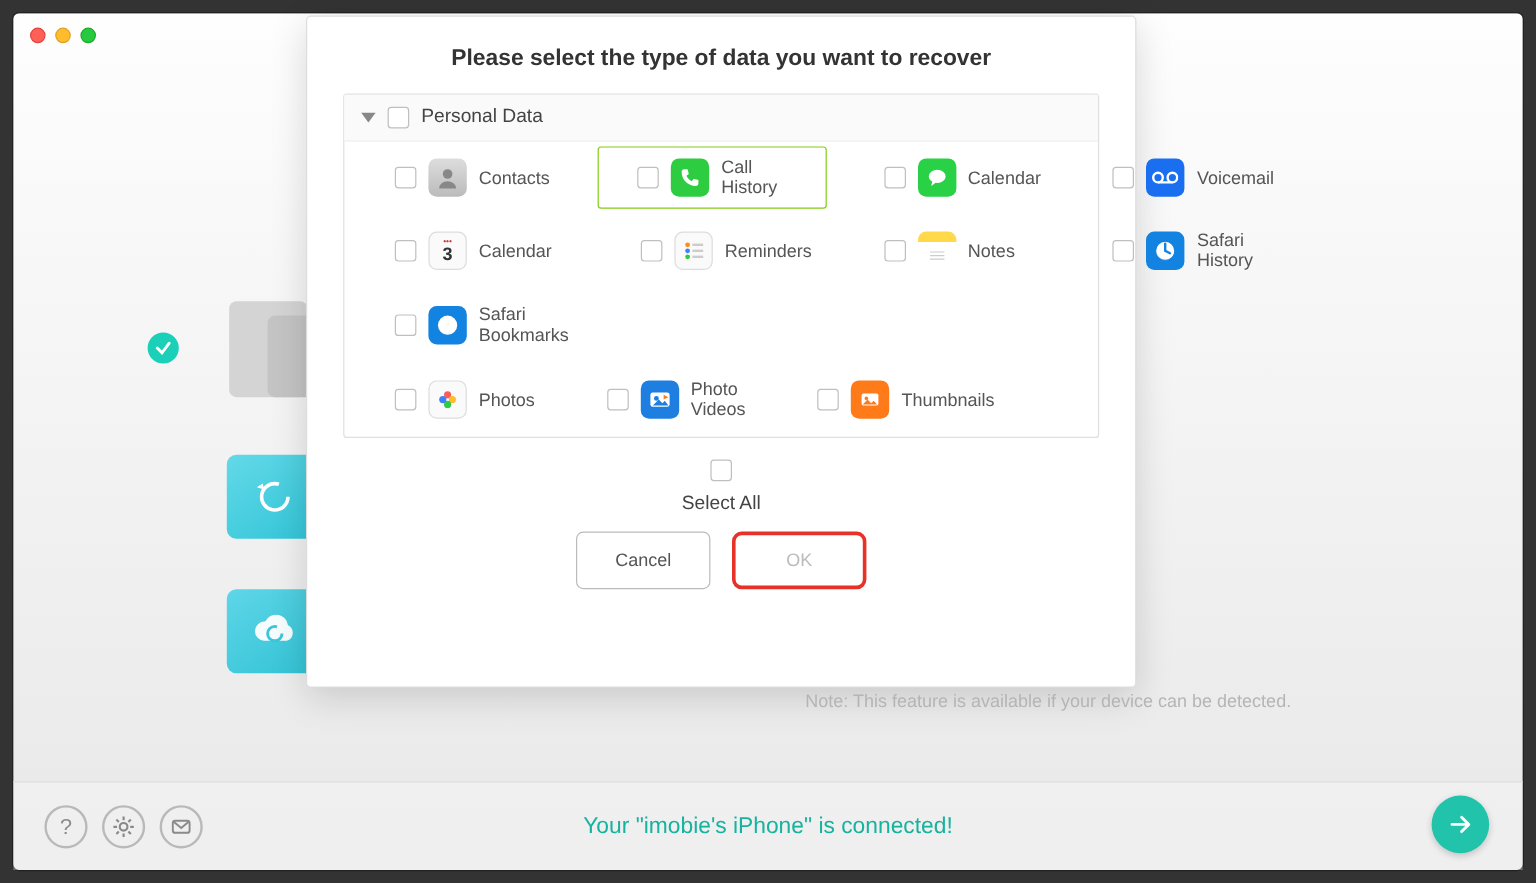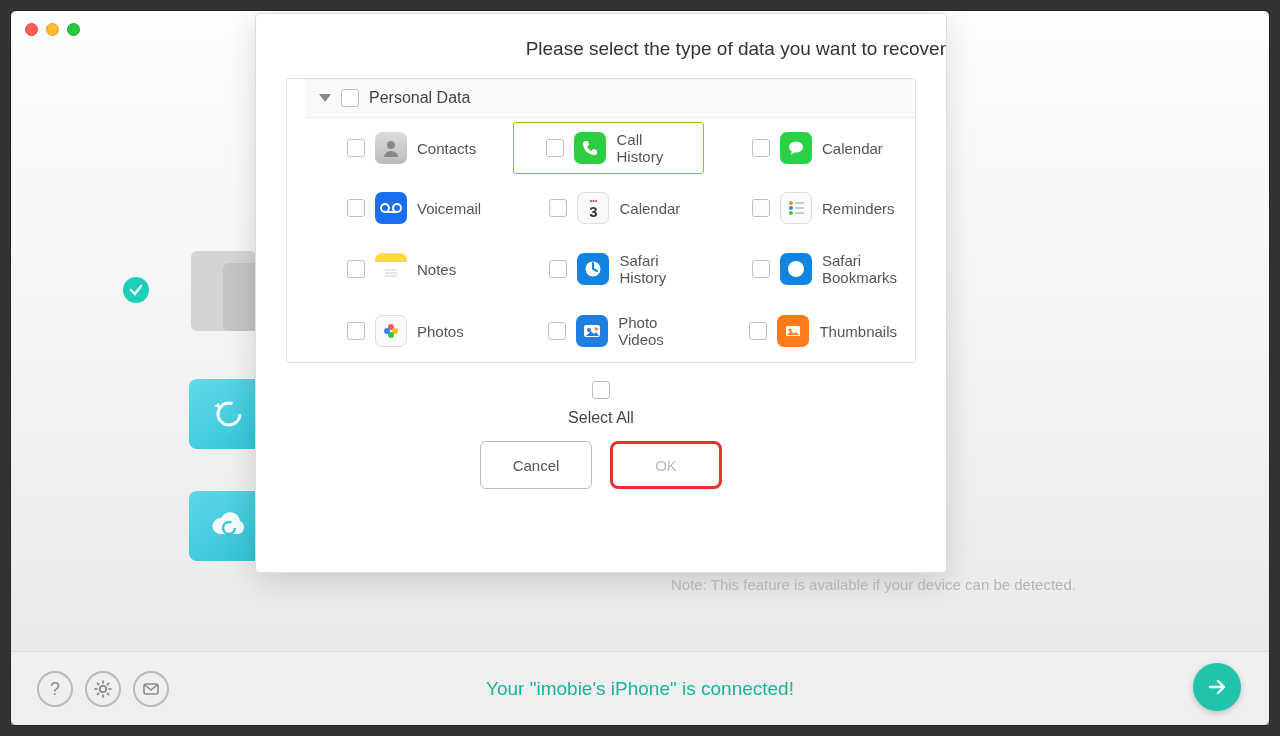--- a/index.html
+++ b/index.html
@@ -28,7 +28,7 @@
   background: #fff; border: 1px solid #ddd; border-radius: 4px;
   box-shadow: 0 8px 30px rgba(0,0,0,0.15);
 }
-.modal-title { text-align: right; font-size: 19px; color: #333; padding: 24px 0 18px; font-weight: 400;}
+.modal-title { text-align: center; font-size: 19px; color: #333; padding: 24px 0 18px; font-weight: 700;}
 .panel {
   margin: 0 30px; border: 1px solid #e0e0e0; border-radius: 3px; padding-left: 18px;
 }

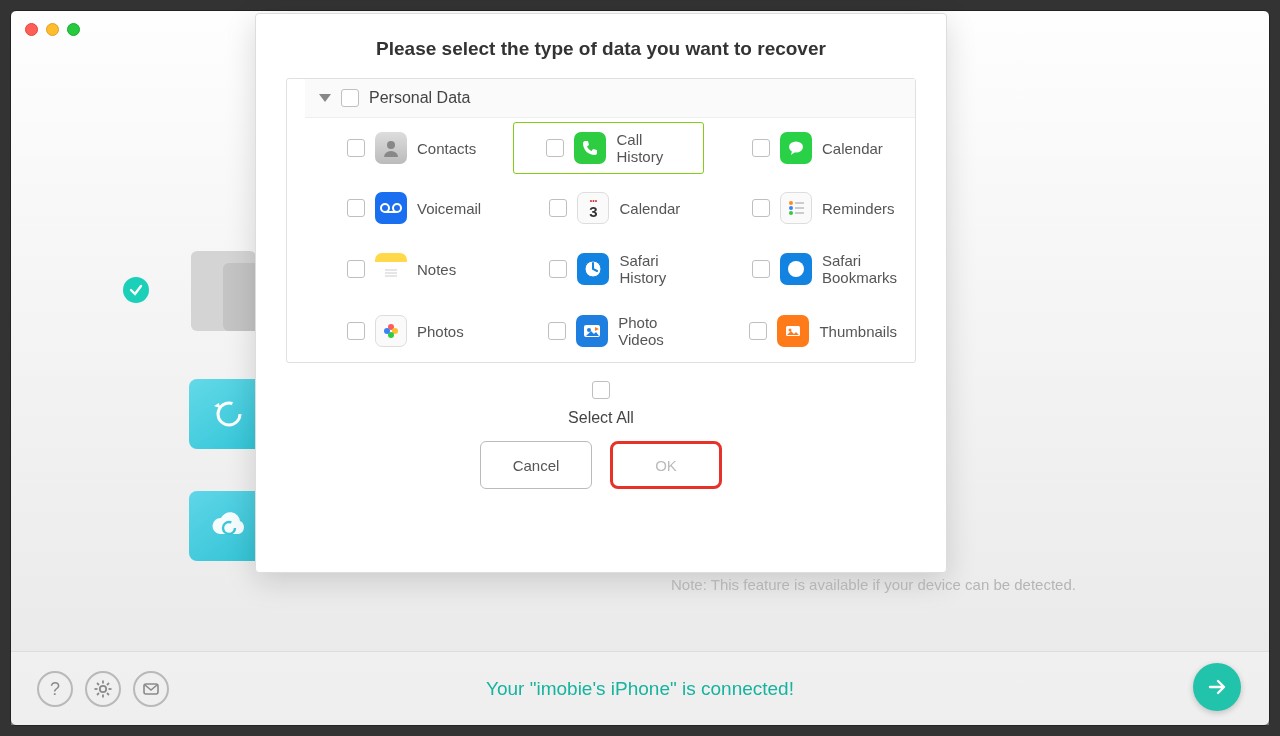--- a/index.html
+++ b/index.html
@@ -30,7 +30,7 @@
 }
 .modal-title { text-align: center; font-size: 19px; color: #333; padding: 24px 0 18px; font-weight: 700;}
 .panel {
-  margin: 0 30px; border: 1px solid #e0e0e0; border-radius: 3px; padding-left: 18px;
+  margin: 0 30px; border: 1px solid #e0e0e0; border-radius: 3px;
 }
 .section-head {
   display: flex; align-items: center; gap: 10px; padding: 10px 14px;

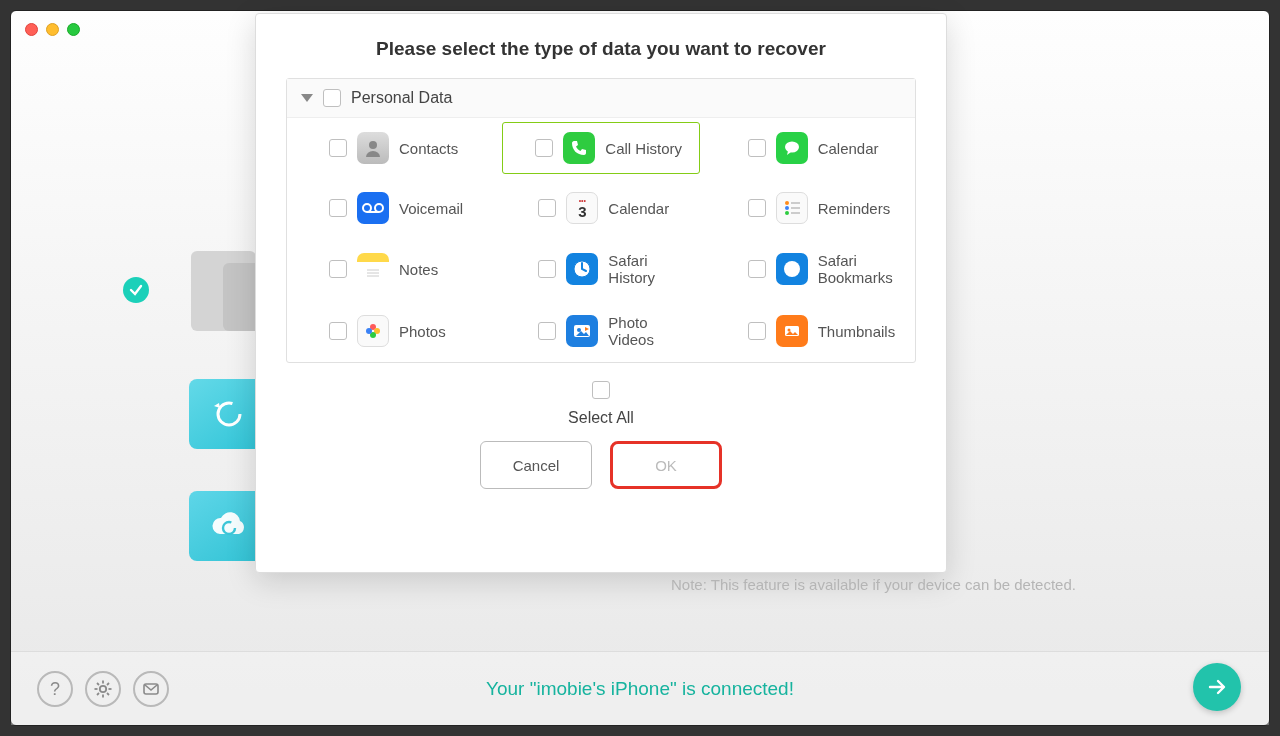--- a/index.html
+++ b/index.html
@@ -38,7 +38,7 @@
 }
 .disclose { width:0; height:0; border-left:6px solid transparent; border-right:6px solid transparent; border-top:8px solid #888;}
 .cb { width:18px; height:18px; border:1px solid #bfbfbf; border-radius:3px; background:#fff; flex:none;}
-.grid { display:grid; grid-template-columns: repeat(3, 1fr); }
+.grid { display:grid; grid-template-columns: repeat(4, 1fr); }
 .item {
   display:flex; align-items:center; gap:10px; padding: 14px 18px 14px 42px;
   font-size:15px; color:#555;

